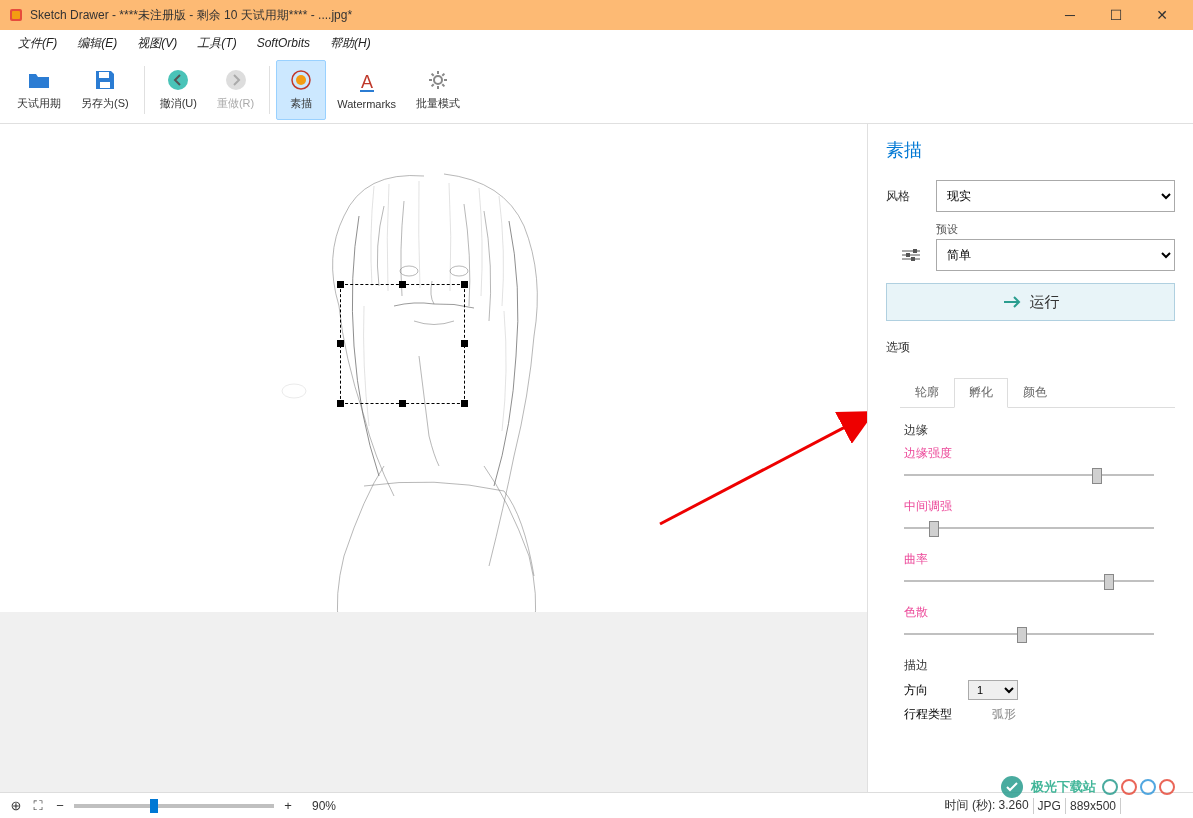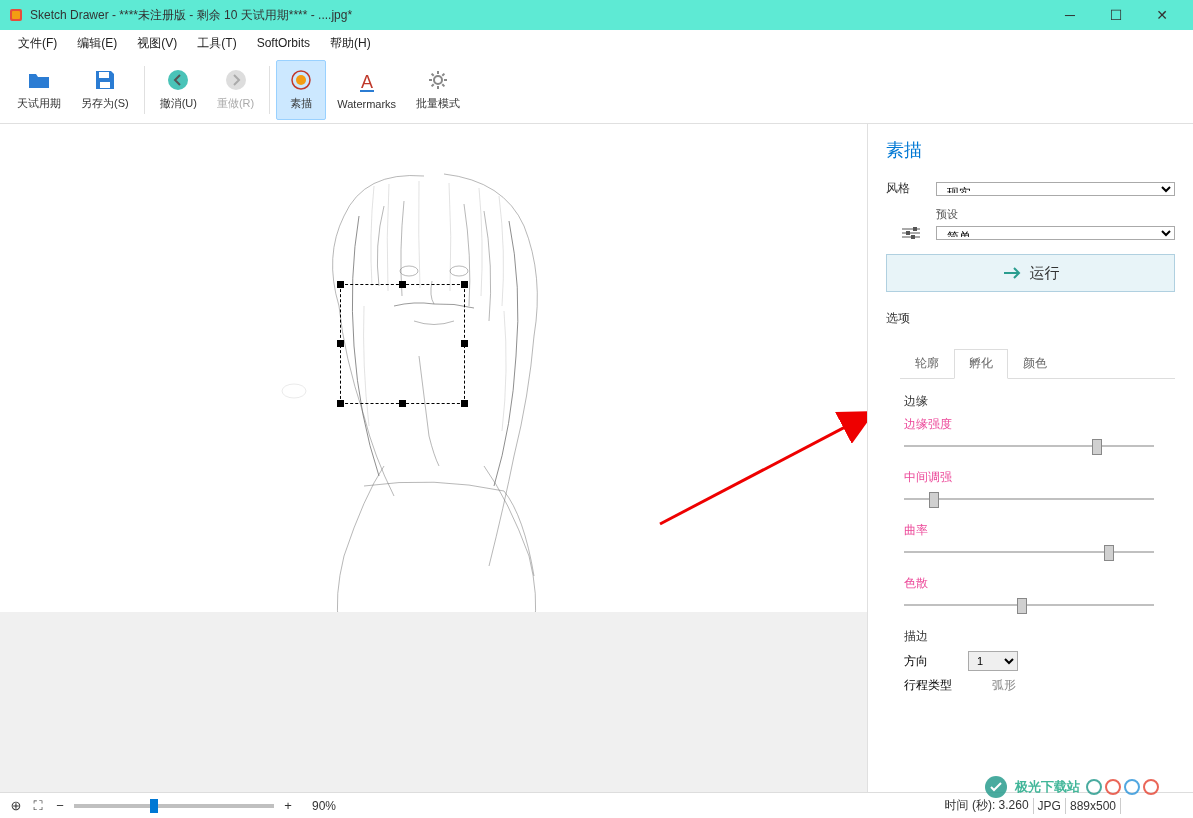--- a/index.html
+++ b/index.html
@@ -6,7 +6,7 @@
 body { width: 1193px; height: 818px; background: #fff; overflow: hidden; position: relative; }
 
 
-.titlebar { height: 30px; display: flex; align-items: center; padding: 0 8px; background: #5eead4; }
+.titlebar { height: 30px; display: flex; align-items: center; padding: 0 8px; background: #fdba74; }
 .titlebar .app-icon { width: 16px; height: 16px; margin-right: 6px; }
 .titlebar .title { font-size: 12px; color: #333; flex: 1; }
 .win-controls { display: flex; }

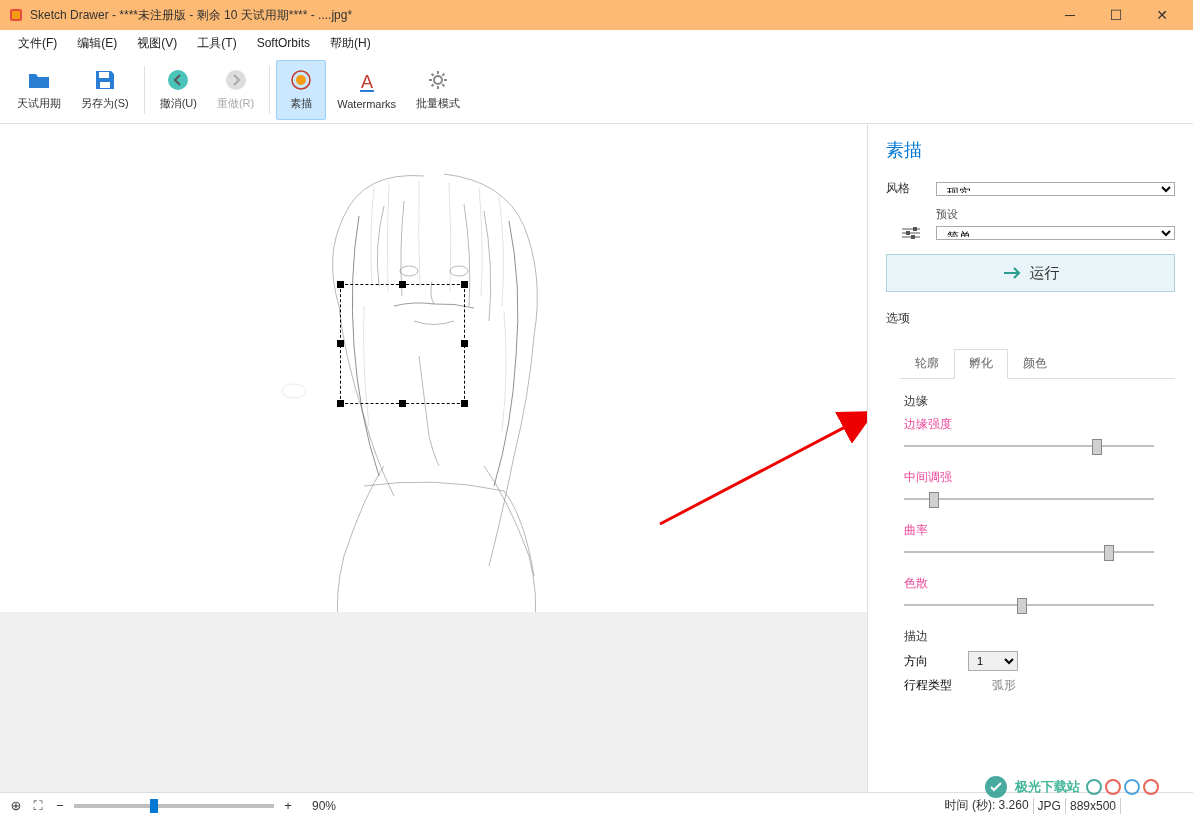--- a/index.html
+++ b/index.html
@@ -14,7 +14,7 @@
 
 
 .menubar { height: 26px; display: flex; align-items: center; padding: 0 8px; font-size: 12px; }
-.menubar .mitem { padding: 3px 10px; color: #222; cursor: pointer; }
+.menubar .mitem { padding: 3px 10px; color: #222; cursor: pointer; font-style: italic; }
 
 
 .toolbar { height: 68px; display: flex; align-items: center; padding: 4px 8px; border-bottom: 1px solid #e0e0e0; gap: 2px; }

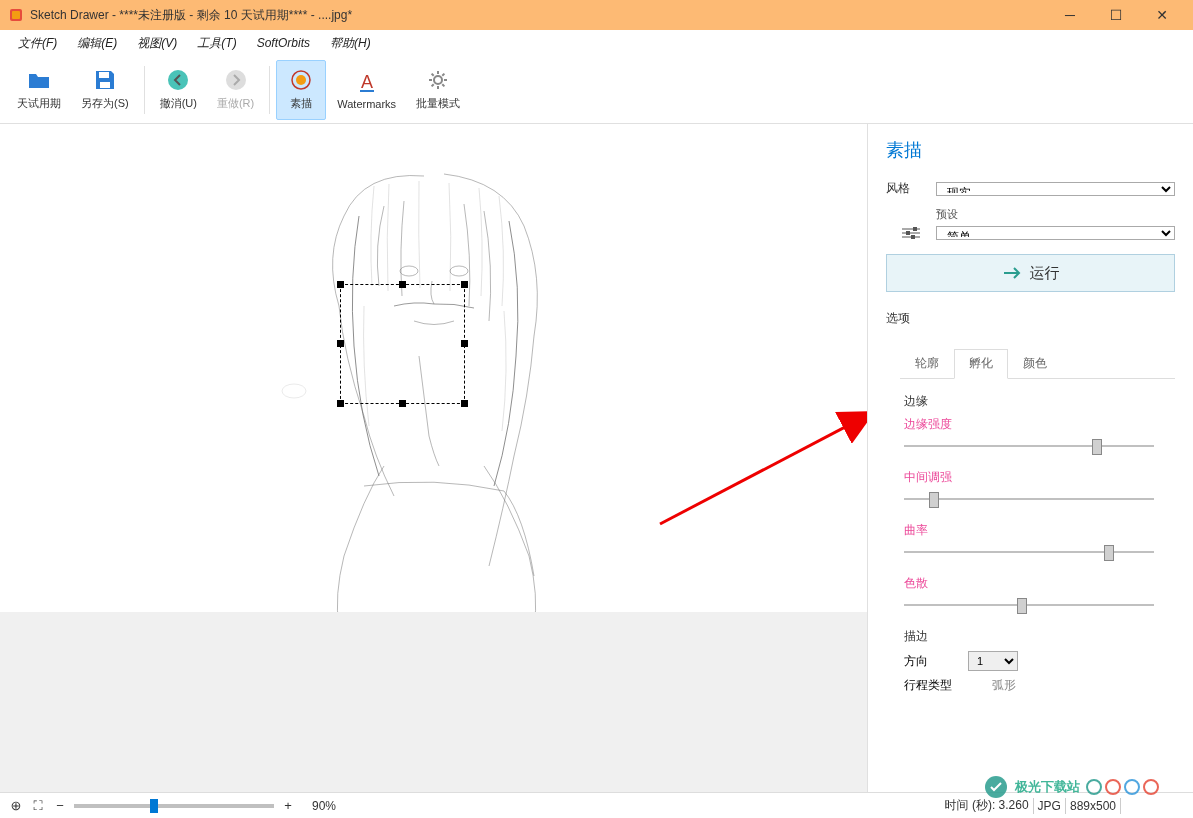--- a/index.html
+++ b/index.html
@@ -46,7 +46,7 @@
 .panel h2 { font-size: 18px; font-weight: normal; color: #0078d4; margin-bottom: 18px; }
 .prow { display: flex; align-items: center; margin-bottom: 10px; font-size: 12px; color: #333; }
 .prow .plabel { width: 50px; }
-.psel { flex: 1; height: 14px; border: 1px solid #aaa; padding: 2px 6px; font-size: 12px; background: #fff; }
+.psel { flex: 1; height: 32px; border: 1px solid #aaa; padding: 2px 6px; font-size: 12px; background: #fff; }
 .preset-label { font-size: 11px; color: #555; margin-left: 50px; margin-bottom: 2px; }
 .run-btn { width: 100%; height: 38px; margin: 12px 0 18px; background: #e8f4f8; border: 1px solid #b0d0e0; display: flex; align-items: center; justify-content: center; font-size: 15px; color: #333; cursor: pointer; gap: 8px; }
 .opts-label { font-size: 12px; color: #333; margin-bottom: 22px; }

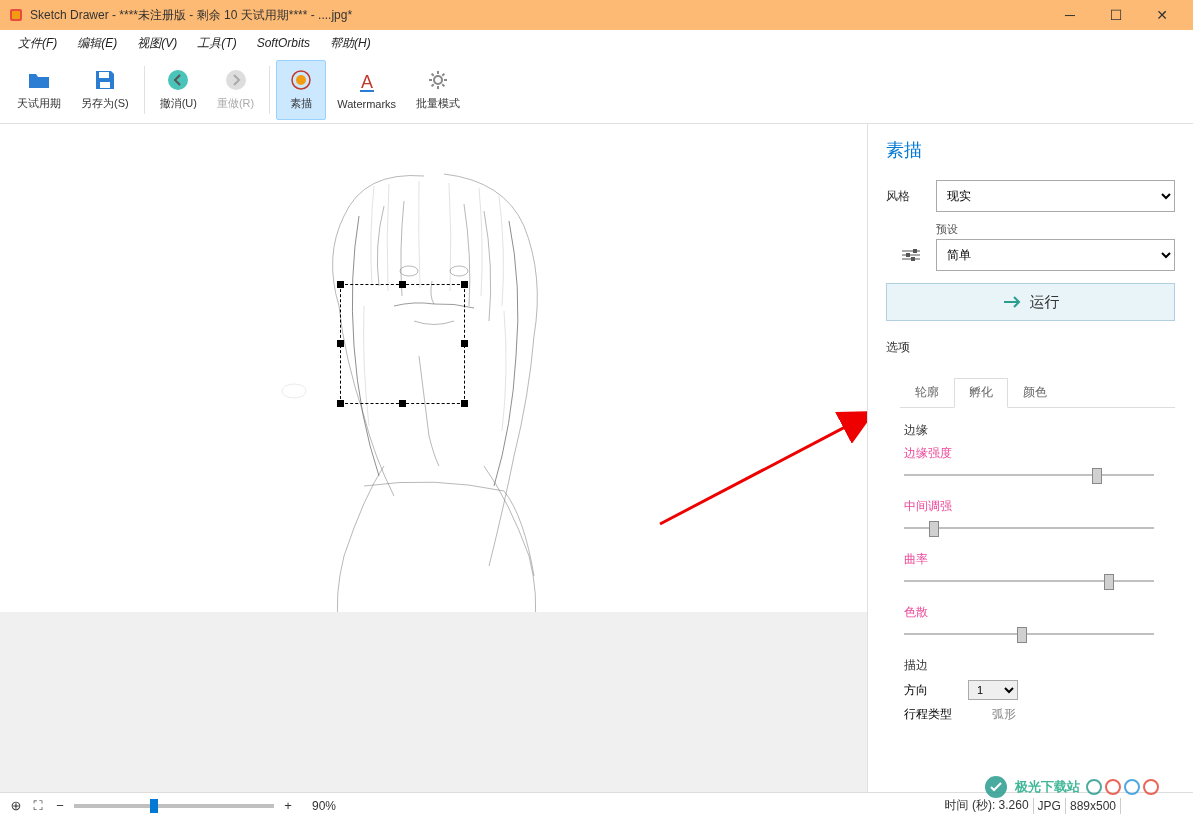--- a/index.html
+++ b/index.html
@@ -74,7 +74,7 @@
 .sep-v { width: 1px; height: 16px; background: #ccc; }
 
 
-.watermark { position: absolute; right: 34px; bottom: 18px; display: flex; align-items: center; gap: 6px; opacity: 0.85; }
+.watermark { position: absolute; right: 18px; bottom: 18px; display: flex; align-items: center; gap: 6px; opacity: 0.85; }
 .wm-text { color: #2a8; font-size: 13px; font-weight: bold; }
 .wm-icons { display: flex; gap: 3px; }
 .wm-dot { width: 16px; height: 16px; border-radius: 50%; border: 2px solid; }

